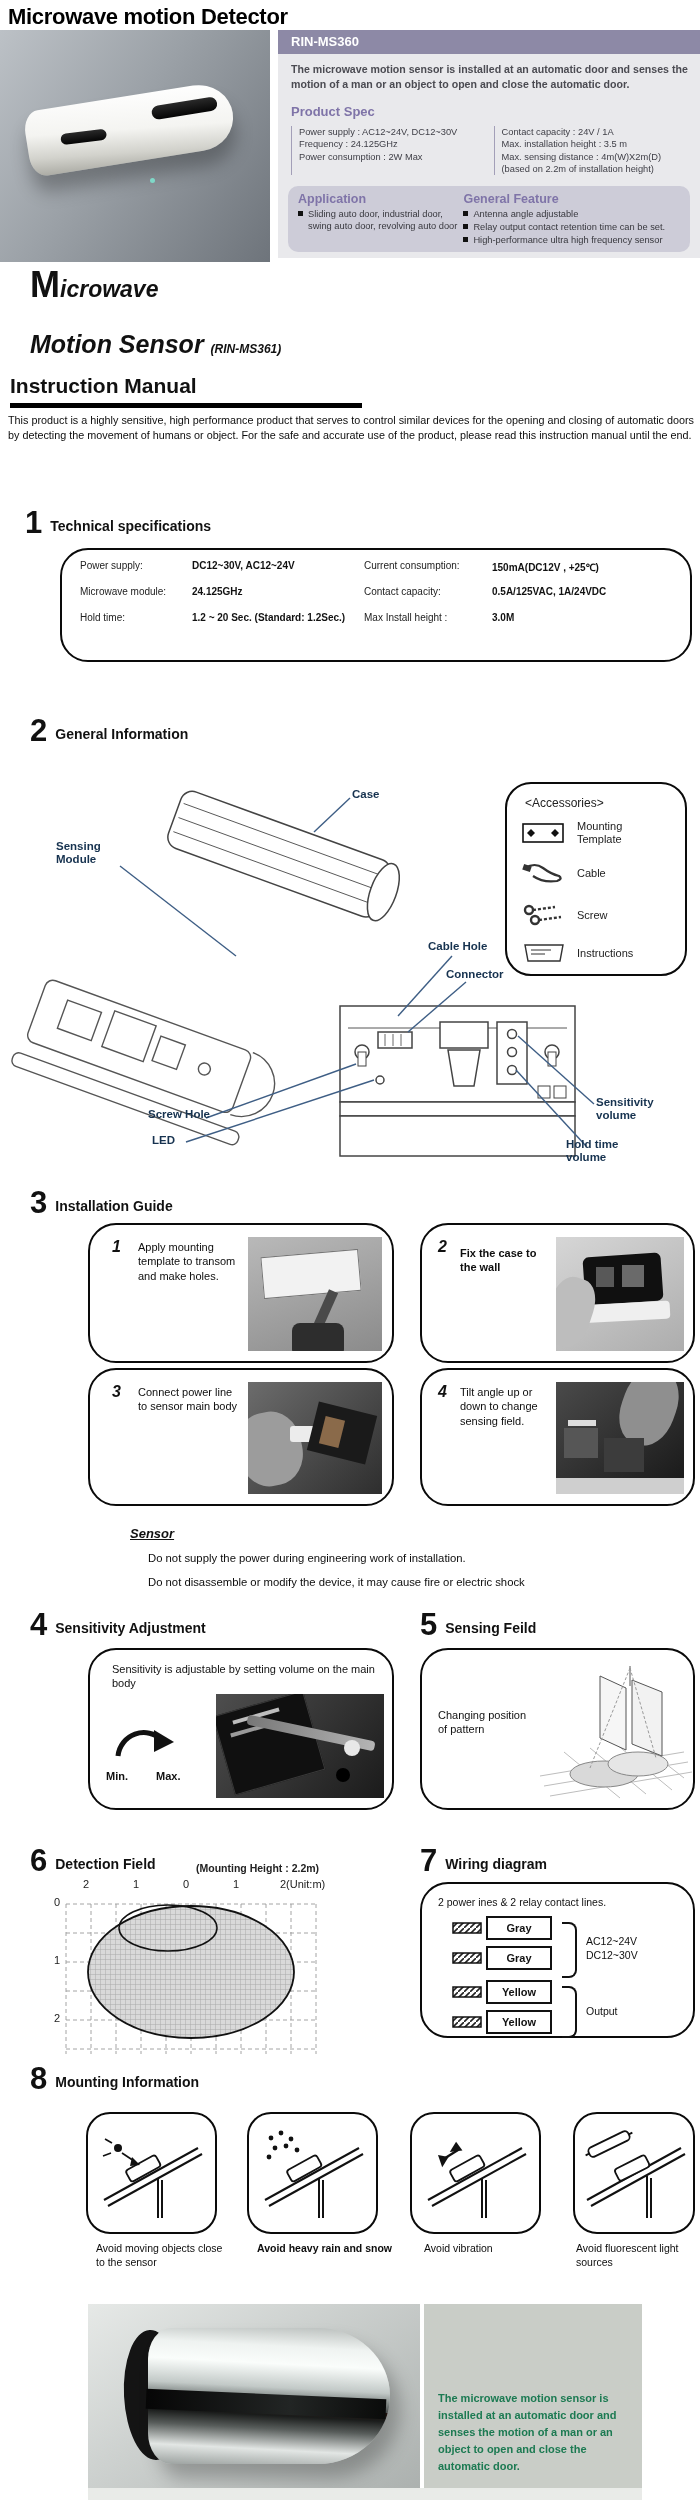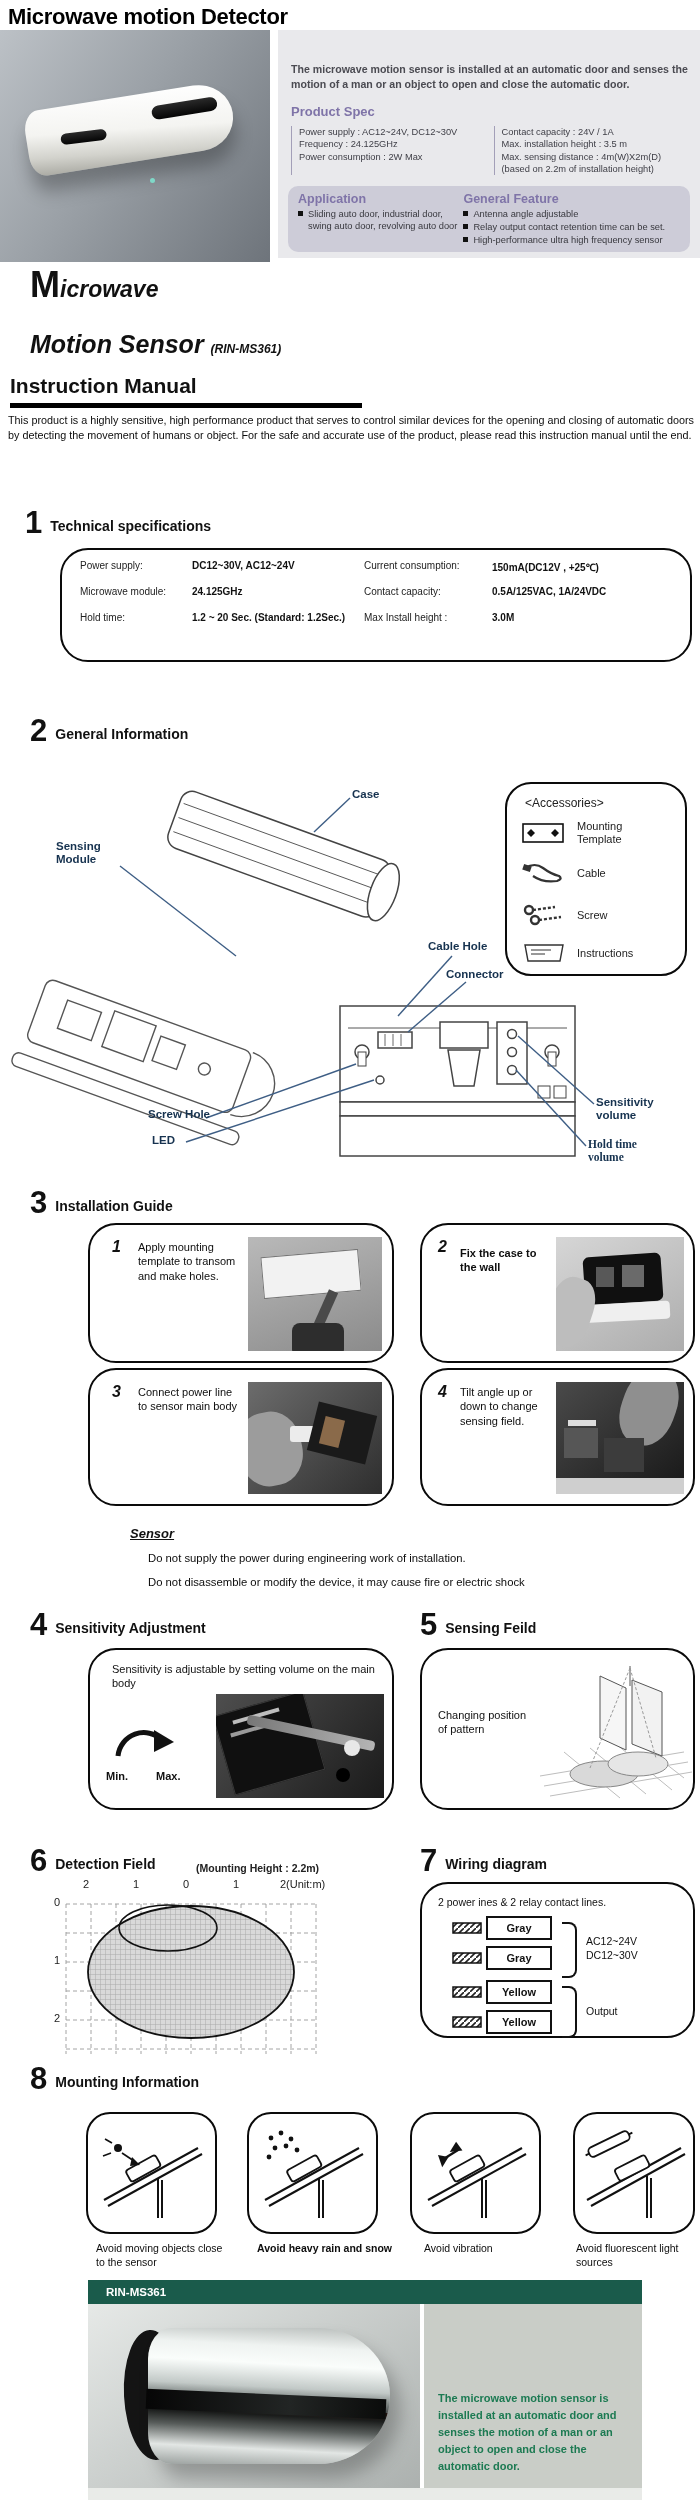--- a/index.html
+++ b/index.html
@@ -133,6 +133,9 @@
   </div>
 
   <div class="tc-panel">
+    <div class="tc-bar">
+      <span>RIN-MS360</span>
+    </div>
     <div class="tc-desc">The microwave motion sensor is installed at an automatic door and senses the motion of a man or an object to open and close the automatic door.</div>
     <div class="tc-spech">Product Spec</div>
     <div class="tc-cols">

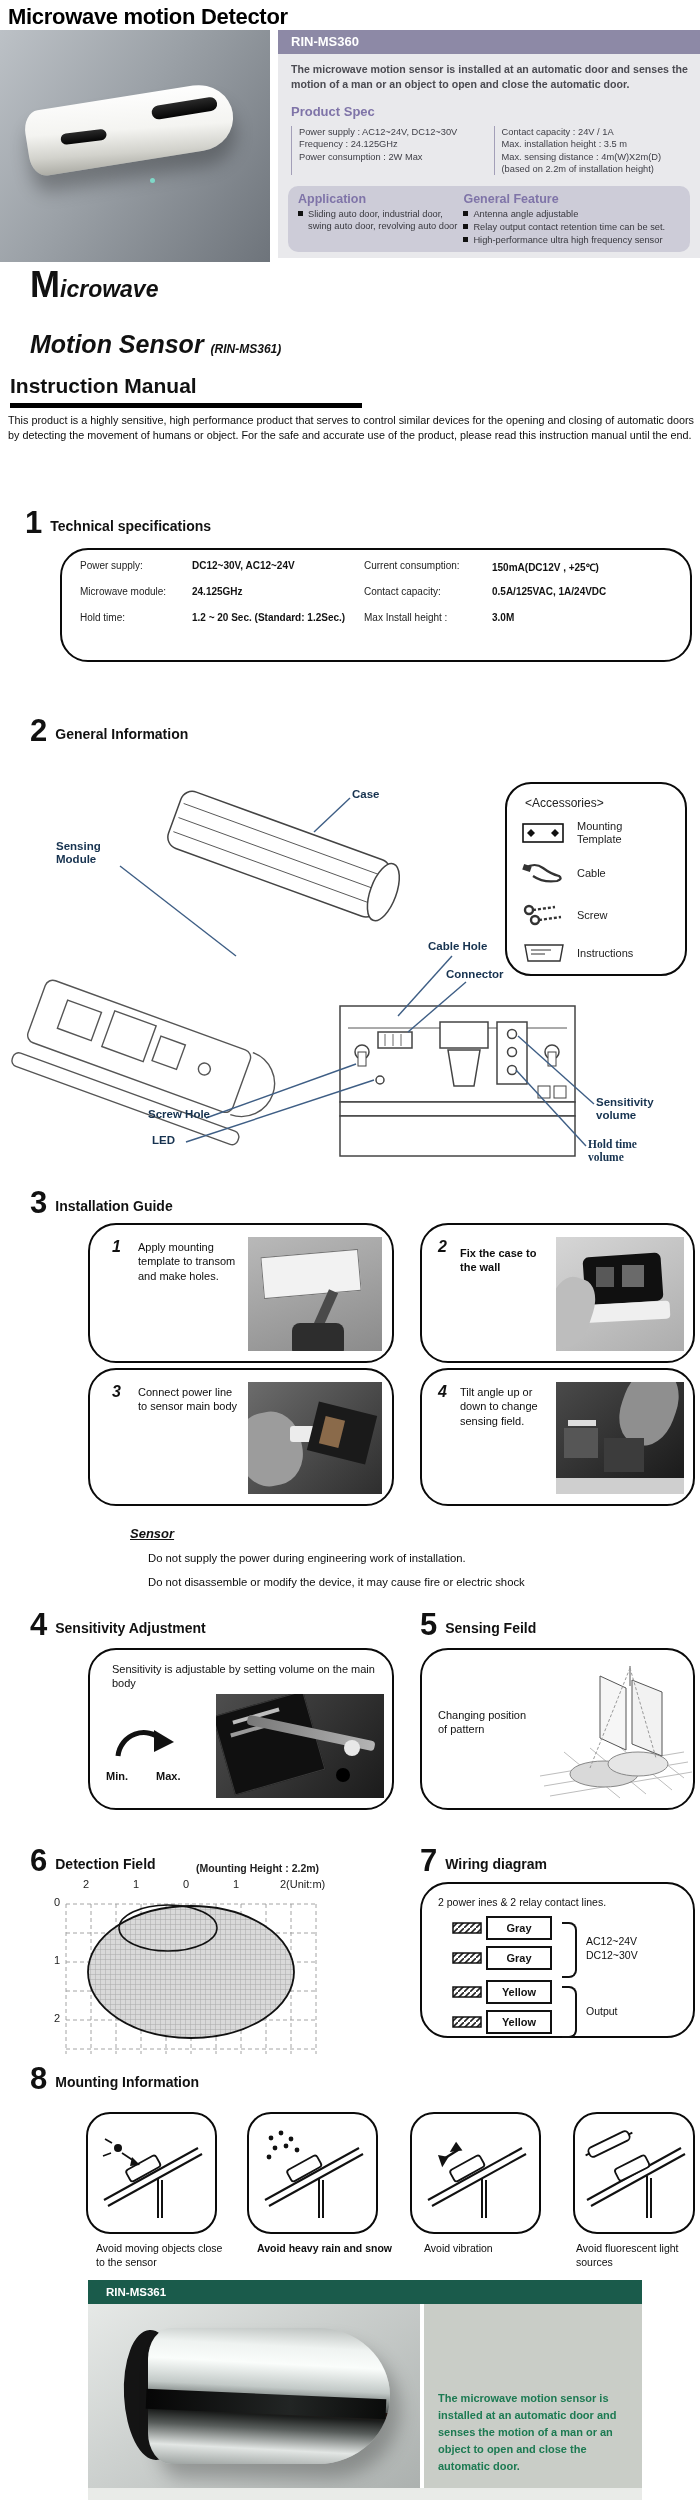--- a/index.html
+++ b/index.html
@@ -281,7 +281,7 @@
     <div class="dlabel" style="left:148px;top:340px;">Screw Hole</div>
     <div class="dlabel" style="left:152px;top:366px;">LED</div>
     <div class="dlabel" style="left:596px;top:328px;width:76px;">Sensitivity volume</div>
-    <div class="dlabel" style="left:588px;top:370px;width:64px;font-family:Liberation Serif, serif;">Hold time volume</div>
+    <div class="dlabel" style="left:566px;top:370px;width:64px;">Hold time volume</div>
 
     <div class="accbox">
       <div class="acc-h">&lt;Accessories&gt;</div>

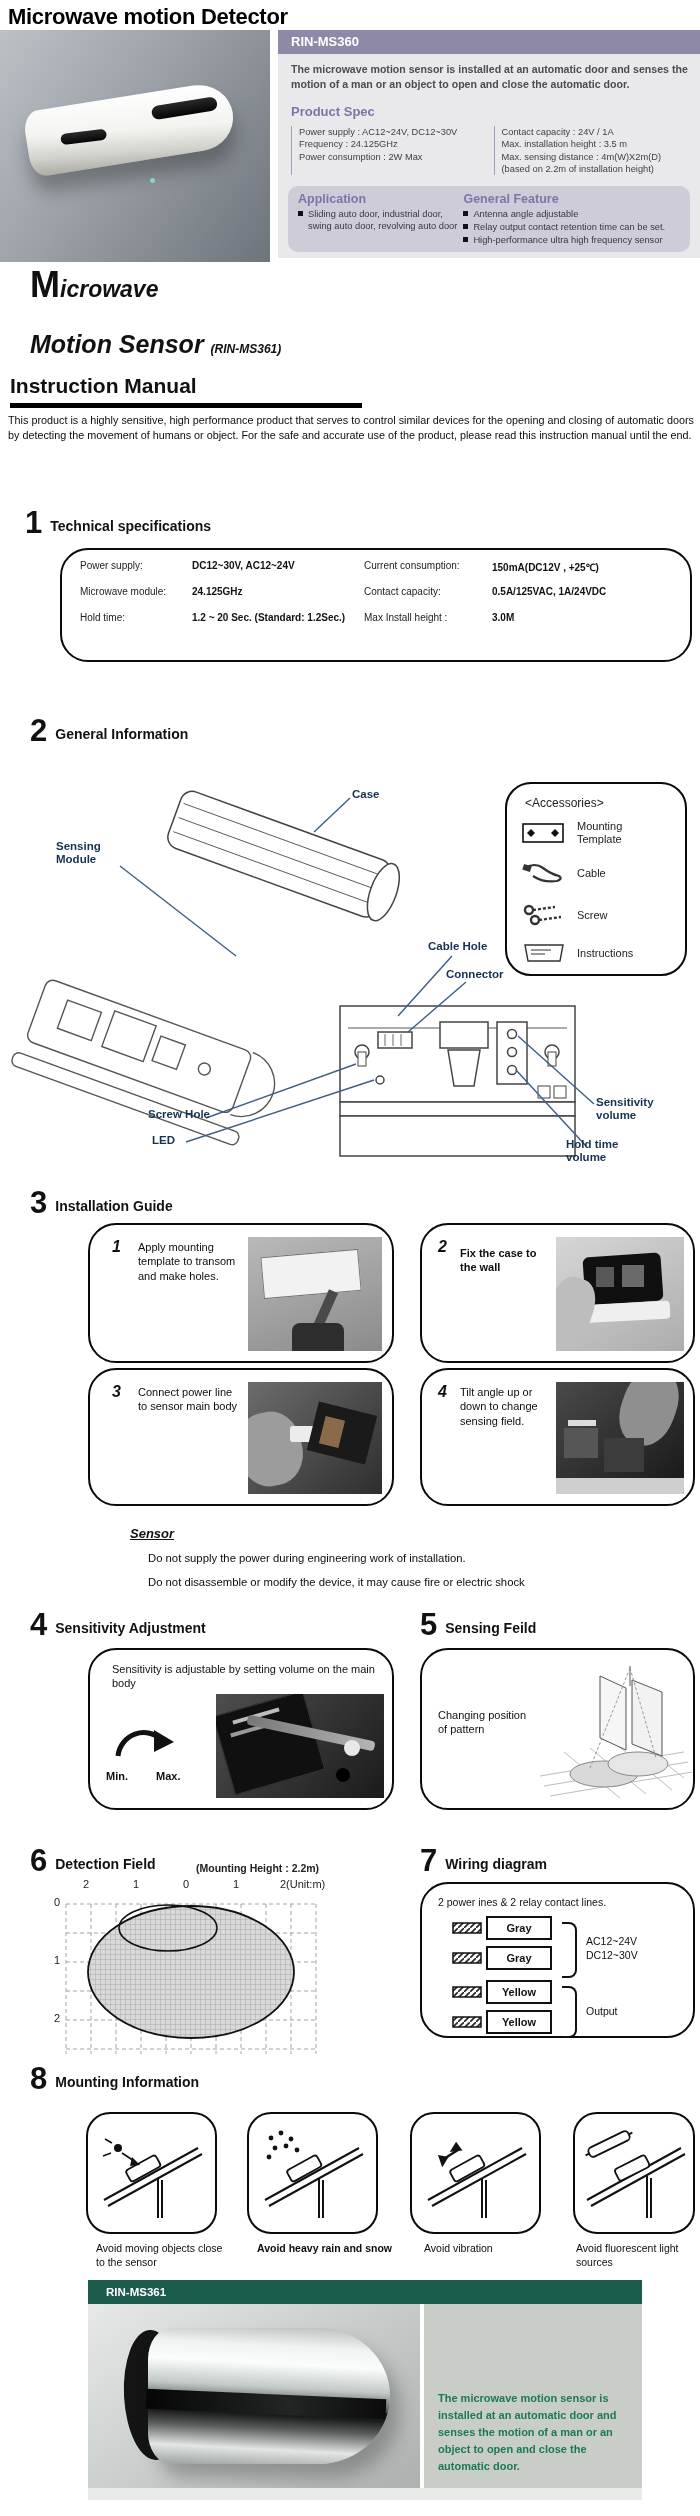--- a/index.html
+++ b/index.html
@@ -585,9 +585,6 @@
   <div class="mcap" style="left:424px;top:2242px;">Avoid vibration</div>
   <div class="mcap" style="left:576px;top:2242px;">Avoid fluorescent light sources</div>
 
-  <div class="g-bar">
-    <span>RIN-MS361</span>
-  </div>
   <div class="g-photo">
     <div class="g-cylcap"></div>
     <div class="g-cyl"></div>

